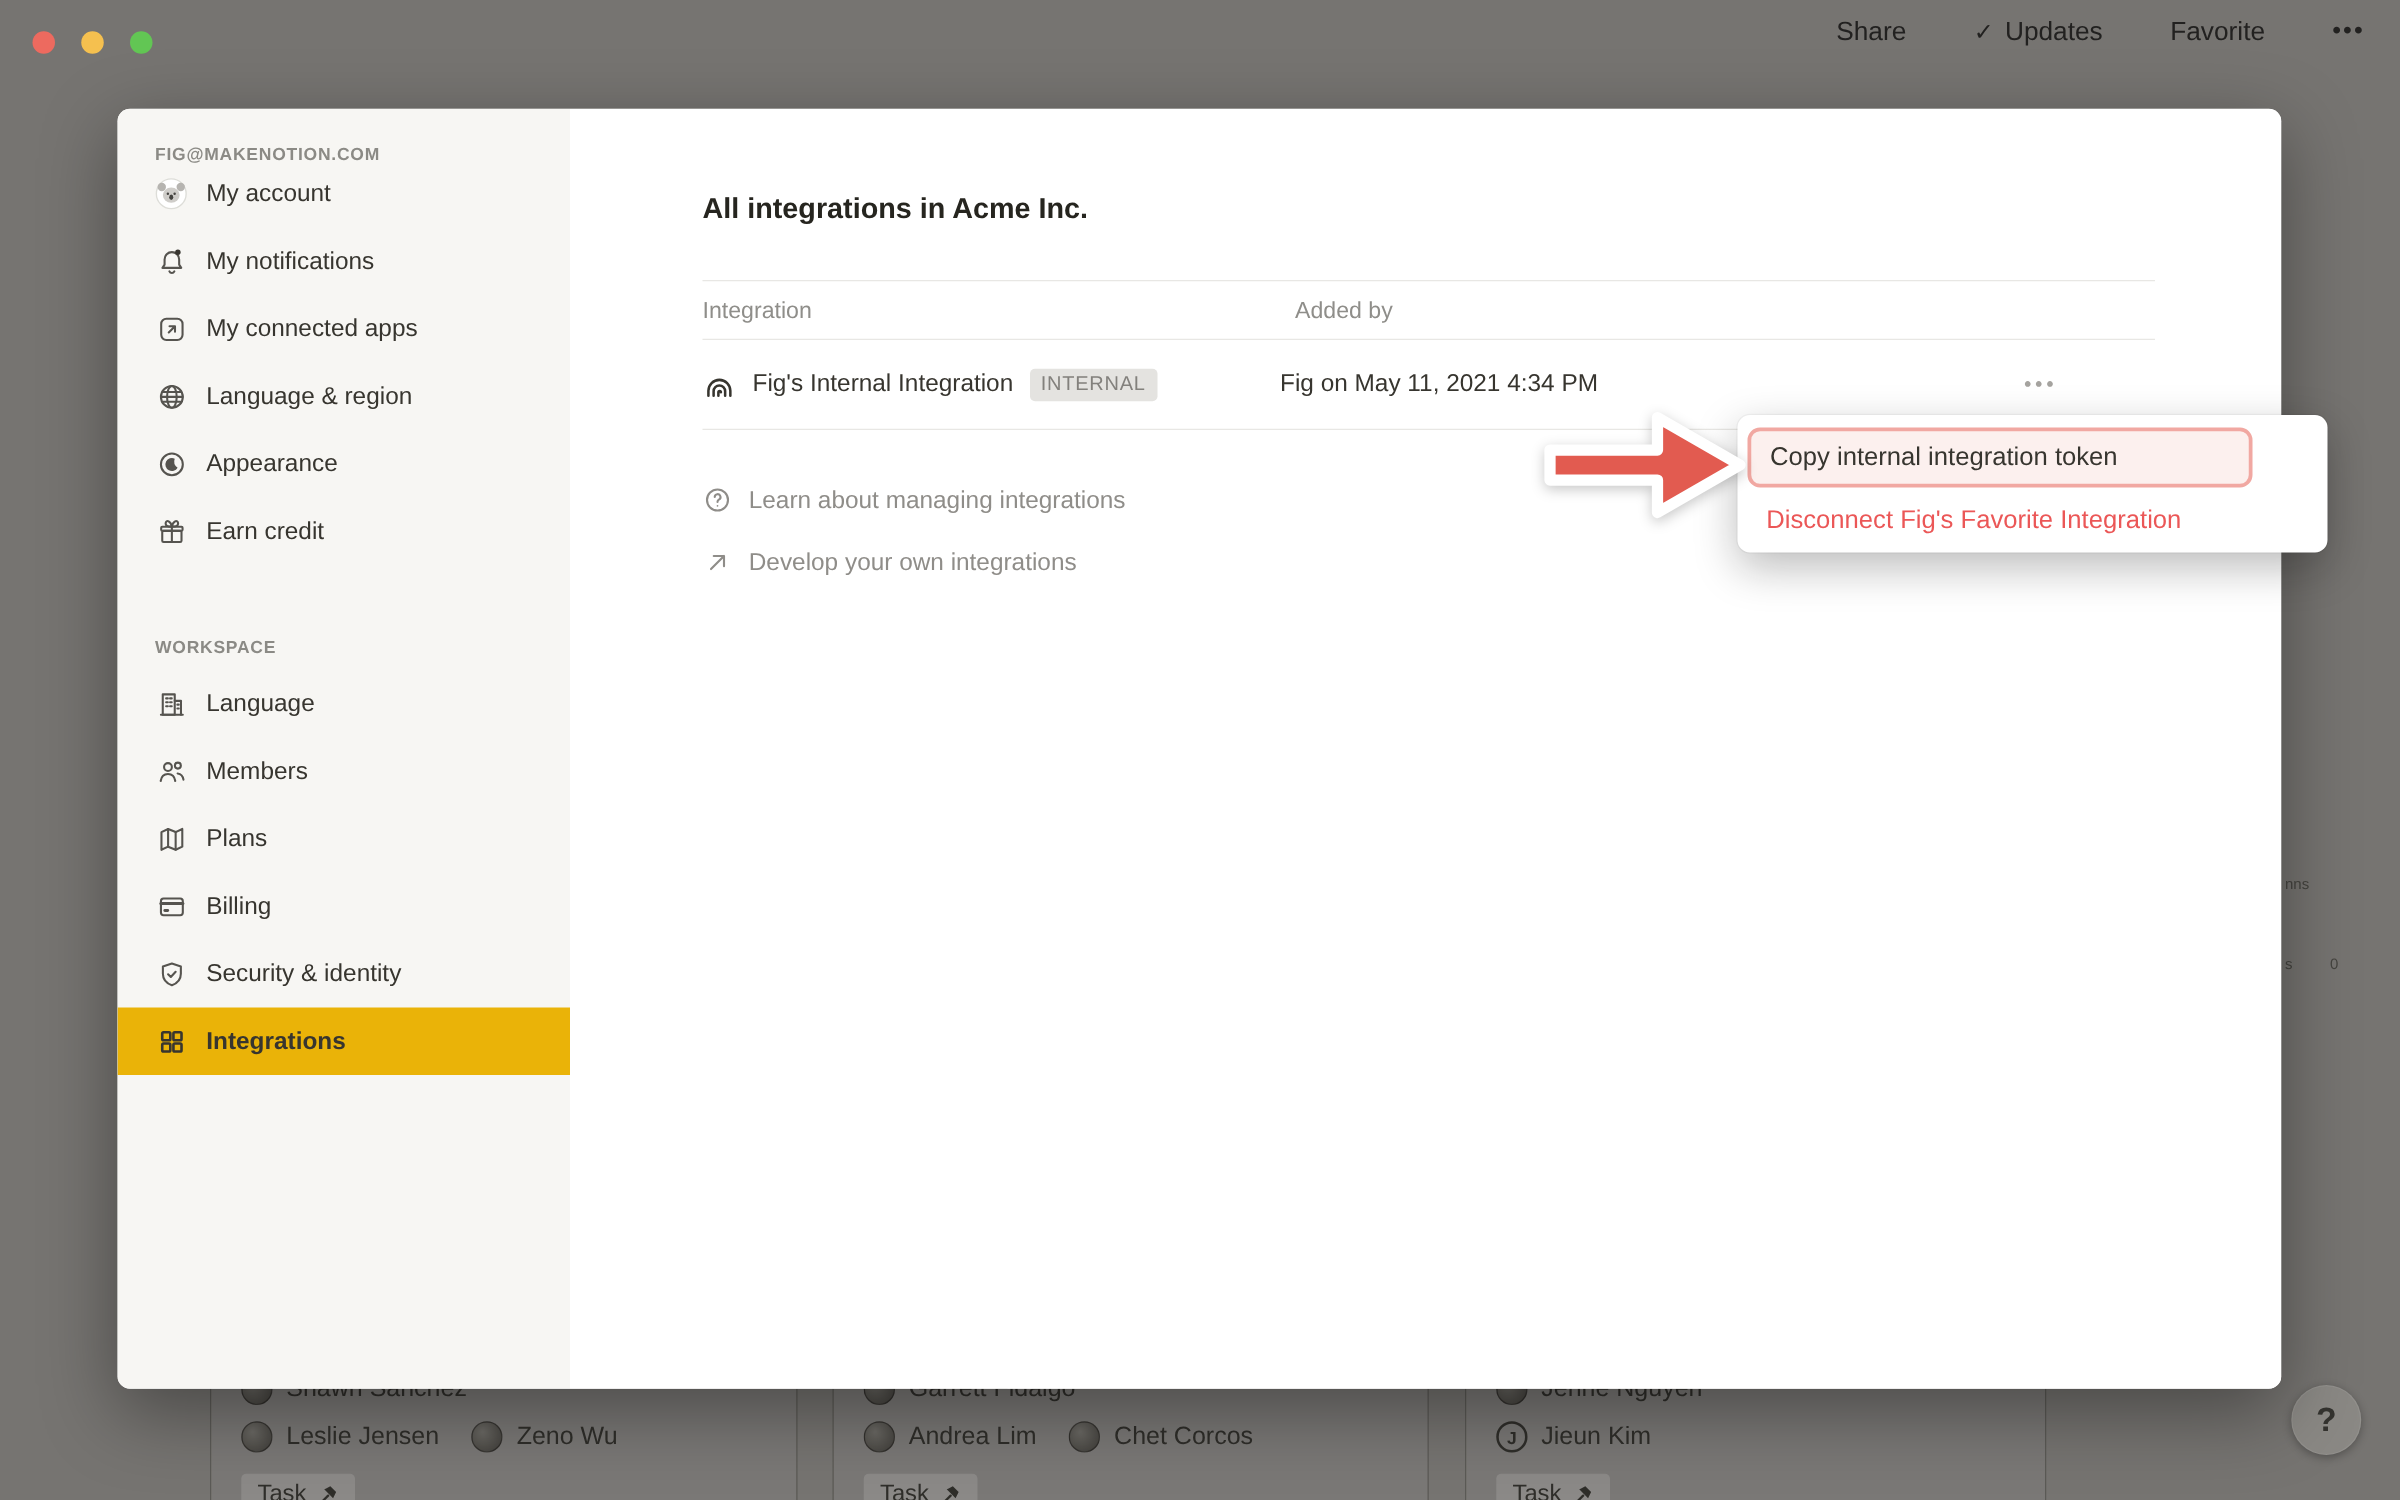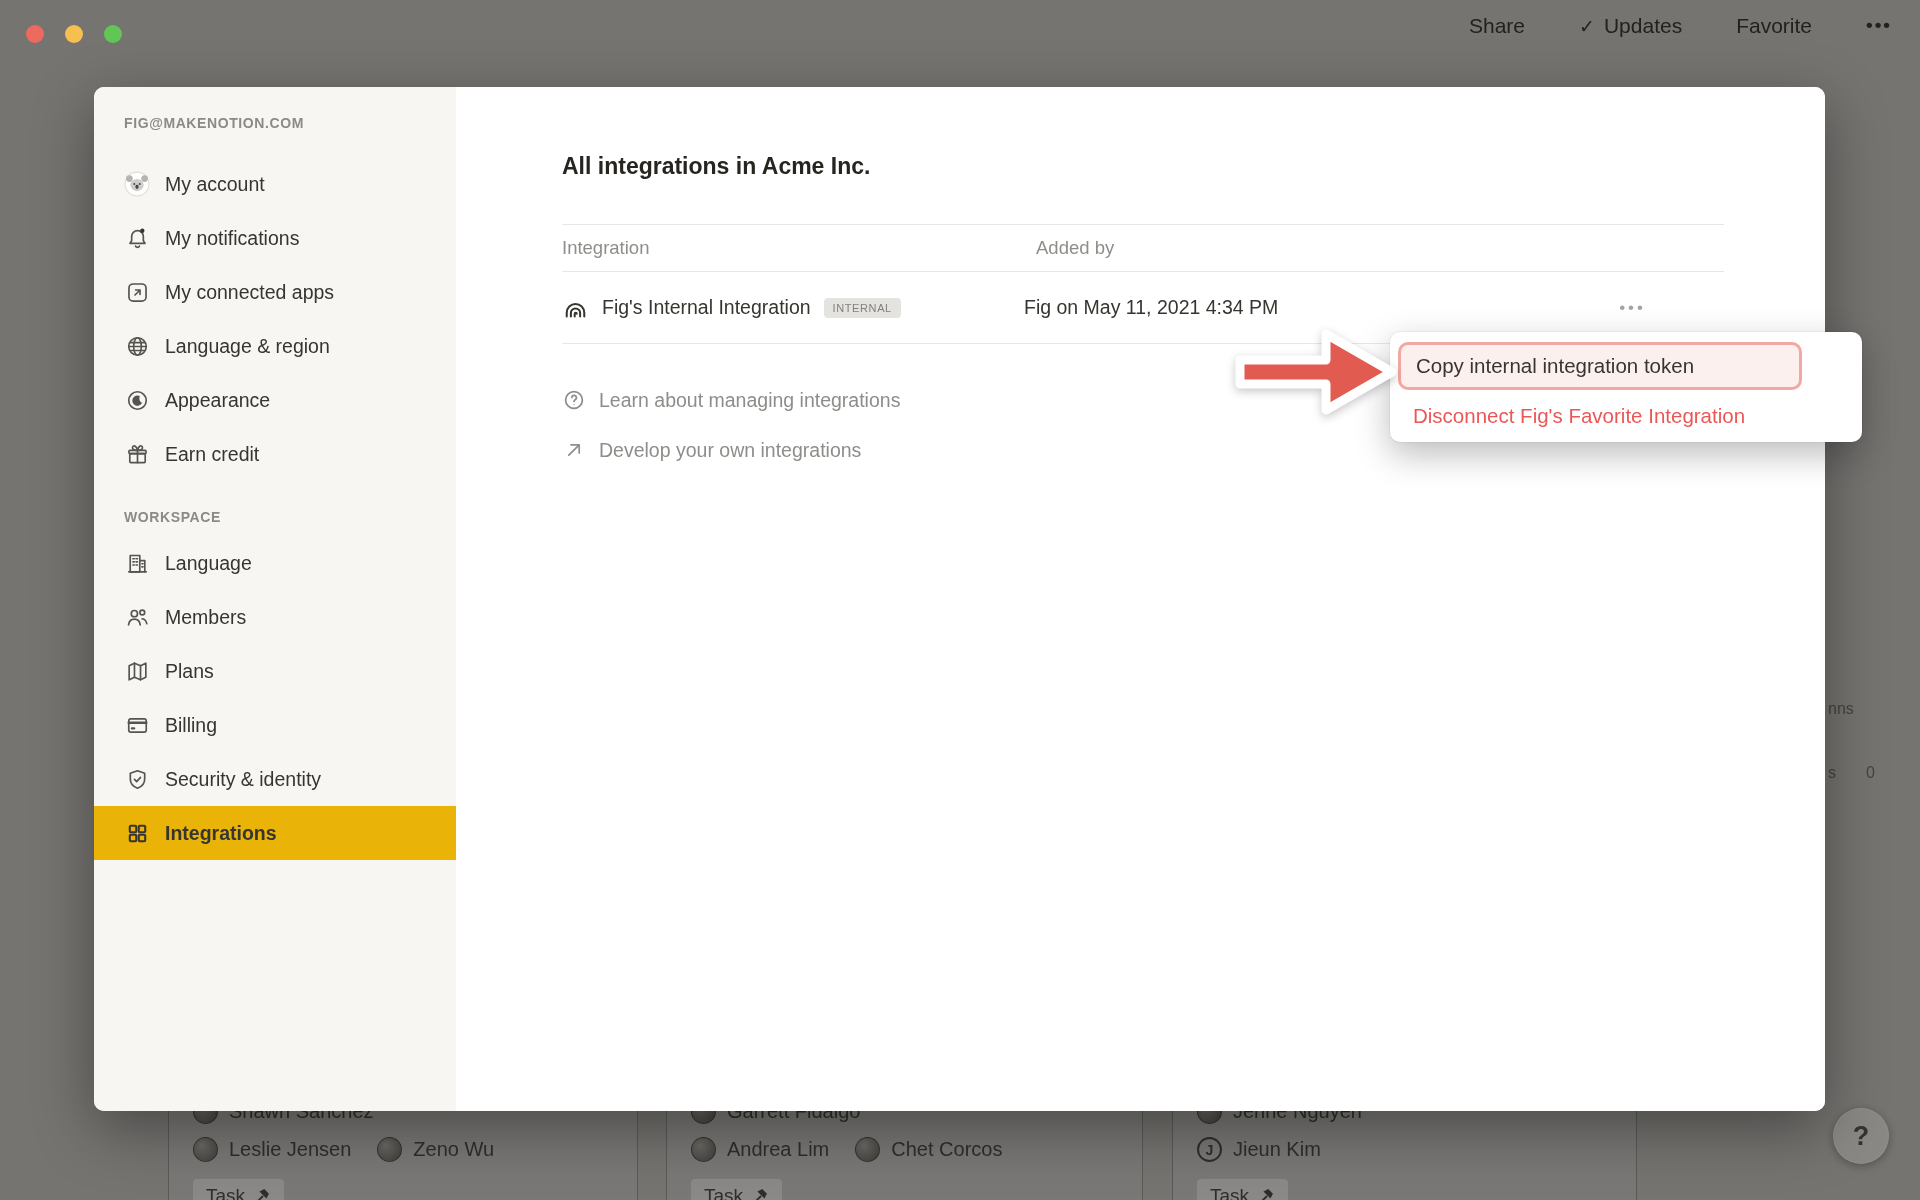--- a/index.html
+++ b/index.html
@@ -62,7 +62,7 @@
   .acct-header { top:28px; }
   .ws-header { top:422px; }
   .nav { position:absolute; left:0; right:0; }
-  .nav1 { top:70px; } .nav2 { top:449px; }
+  .nav1 { top:41px; } .nav2 { top:449px; }
   .srow { height:54px; display:flex; align-items:center; gap:15px; padding:0 30px;
     color:#37352f; font-size:19.5px; cursor:default; }
   .srow.selected { background:#eab308; font-weight:700; }

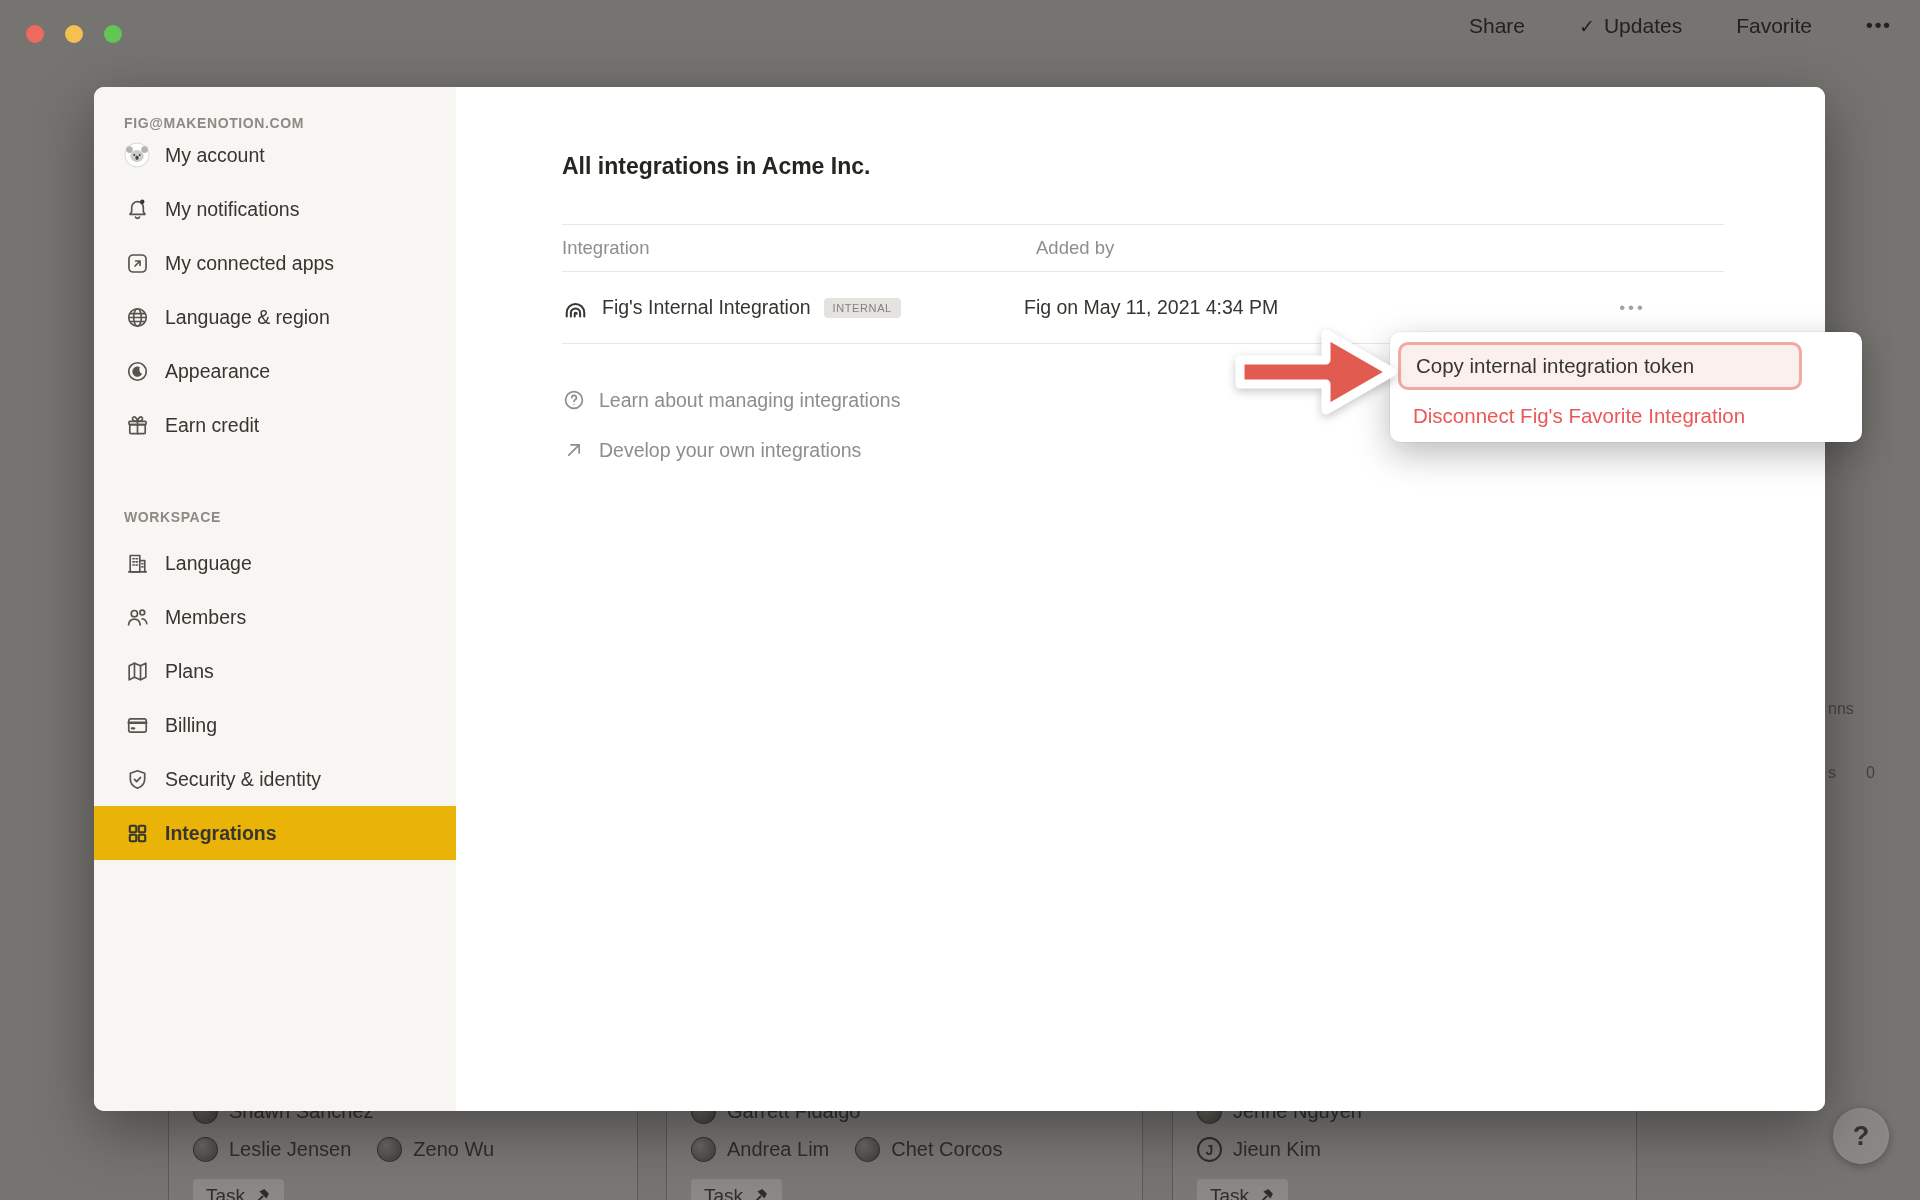--- a/index.html
+++ b/index.html
@@ -84,7 +84,7 @@
     font-size:19.5px; color:#37352f; }
   .integ-icon { width:27px; height:27px; stroke:#37352f; fill:none; stroke-width:1.8;
     stroke-linecap:round; stroke-linejoin:round; flex:none; }
-  .badge { background:#e4e3e0; color:#83817d; font-size:11px; letter-spacing:.6px;
+  .badge { background:#e4e3e0; color:#83817d; font-size:16px; letter-spacing:.6px;
     border-radius:4px; padding:4px 9px; font-weight:500; }
   .row-dots { color:#a5a39f; font-size:17px; letter-spacing:3px; margin-right:78px;
     cursor:pointer; }

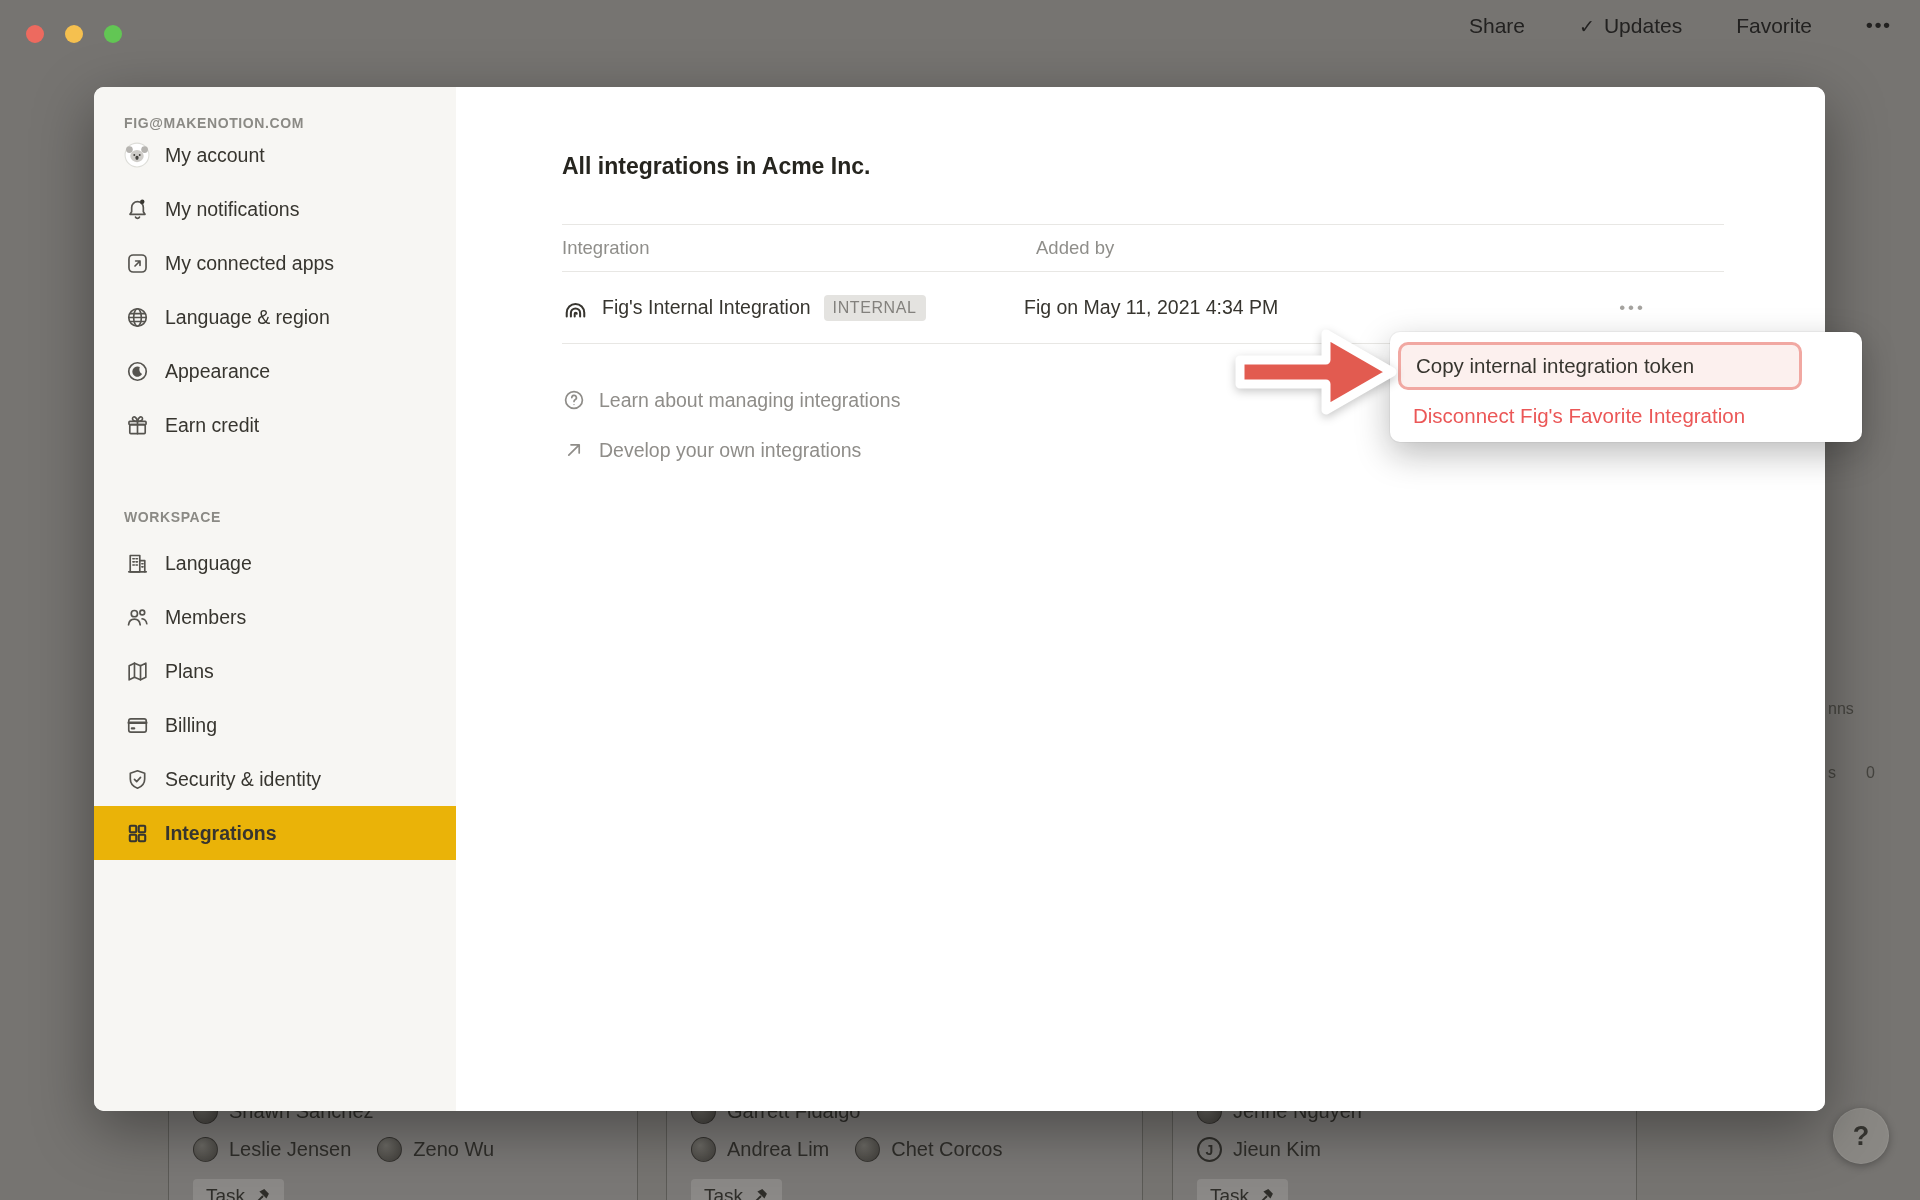--- a/index.html
+++ b/index.html
@@ -20,7 +20,7 @@
   .toolbar .check { font-size:19px; font-weight:600; }
   .toolbar .more { font-weight:700; letter-spacing:2px; font-size:19px; }
 
-  .bg-frag { position:absolute; color:#45443f; font-size:16px; z-index:1; }
+  .bg-frag { position:absolute; color:#45443f; font-size:12px; z-index:1; }
   .frag1 { left:1828px; top:700px; }
   .frag2 { left:1828px; top:764px; display:flex; gap:30px; }
 

